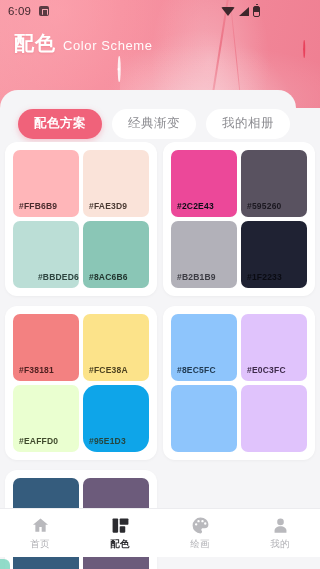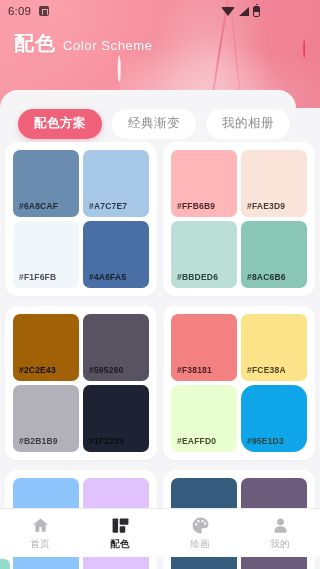--- a/index.html
+++ b/index.html
@@ -337,20 +337,6 @@
 
     <div class="grid" id="palettegrid">
         <div class="card">
-          <div class="swatch" style="background: rgb(106, 140, 175);">
-            <span class="swatch-label" style="color: rgb(31, 42, 54);">#6A8CAF</span>
-          </div>
-          <div class="swatch" style="background: rgb(167, 199, 231);">
-            <span class="swatch-label" style="color: rgb(42, 58, 74);">#A7C7E7</span>
-          </div>
-          <div class="swatch" style="background: rgb(241, 246, 251);">
-            <span class="swatch-label" style="color: rgb(68, 80, 92);">#F1F6FB</span>
-          </div>
-          <div class="swatch" style="background: rgb(74, 111, 165);">
-            <span class="swatch-label" style="color: rgb(22, 32, 46);">#4A6FA5</span>
-          </div>
-        </div>
-        <div class="card">
           <div class="swatch" style="background: rgb(255, 182, 185);">
             <span class="swatch-label" style="color: rgb(74, 44, 46);">#FFB6B9</span>
           </div>

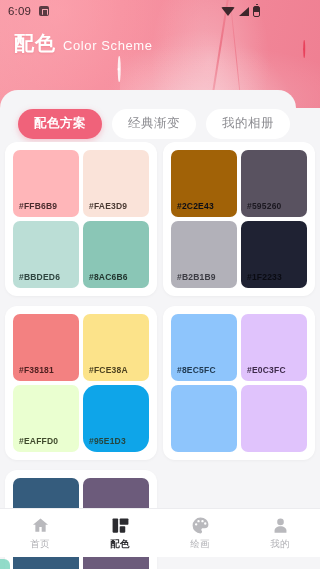--- a/index.html
+++ b/index.html
@@ -351,7 +351,7 @@
           </div>
         </div>
         <div class="card">
-          <div class="swatch" style="background: #a16207;">
+          <div class="swatch" style="background: #ec4899;">
             <span class="swatch-label" style="color: rgb(13, 14, 23);">#2C2E43</span>
           </div>
           <div class="swatch" style="background: rgb(89, 82, 96);">

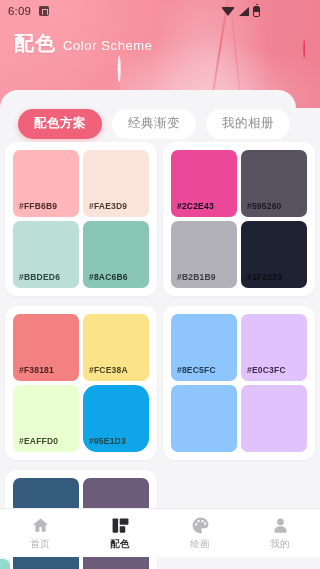--- a/index.html
+++ b/index.html
@@ -343,7 +343,7 @@
           <div class="swatch" style="background: rgb(250, 227, 217);">
             <span class="swatch-label" style="color: rgb(74, 58, 51);">#FAE3D9</span>
           </div>
-          <div class="swatch" style="background: rgb(187, 222, 214);">
+          <div class="swatch" style="background: rgb(187, 222, 214); justify-content: flex-end;">
             <span class="swatch-label" style="color: rgb(46, 69, 64);">#BBDED6</span>
           </div>
           <div class="swatch" style="background: rgb(138, 198, 182);">

